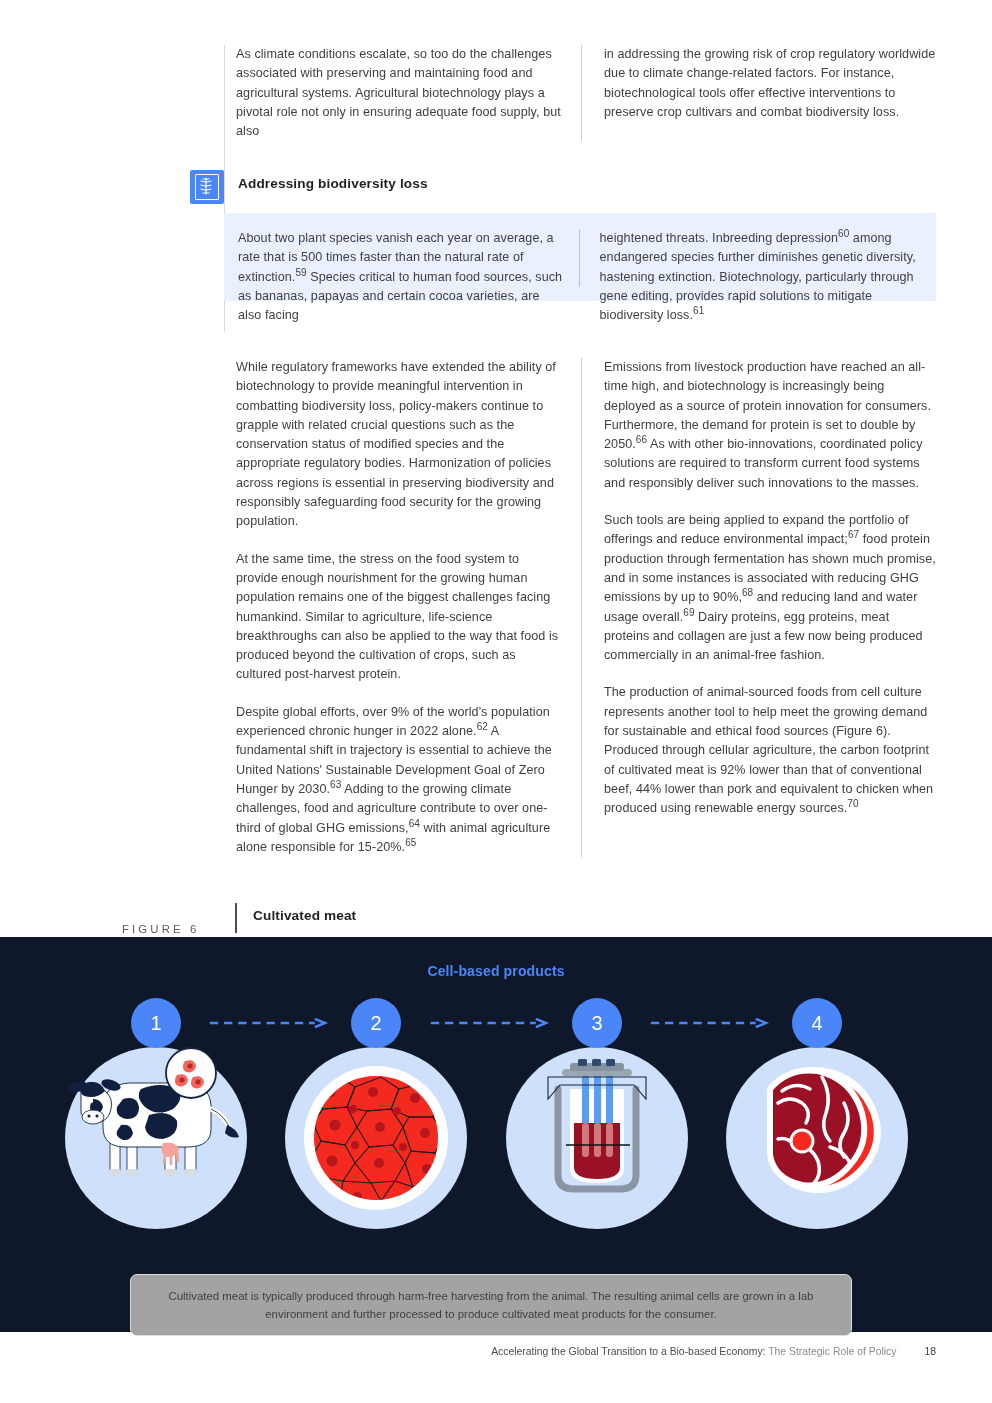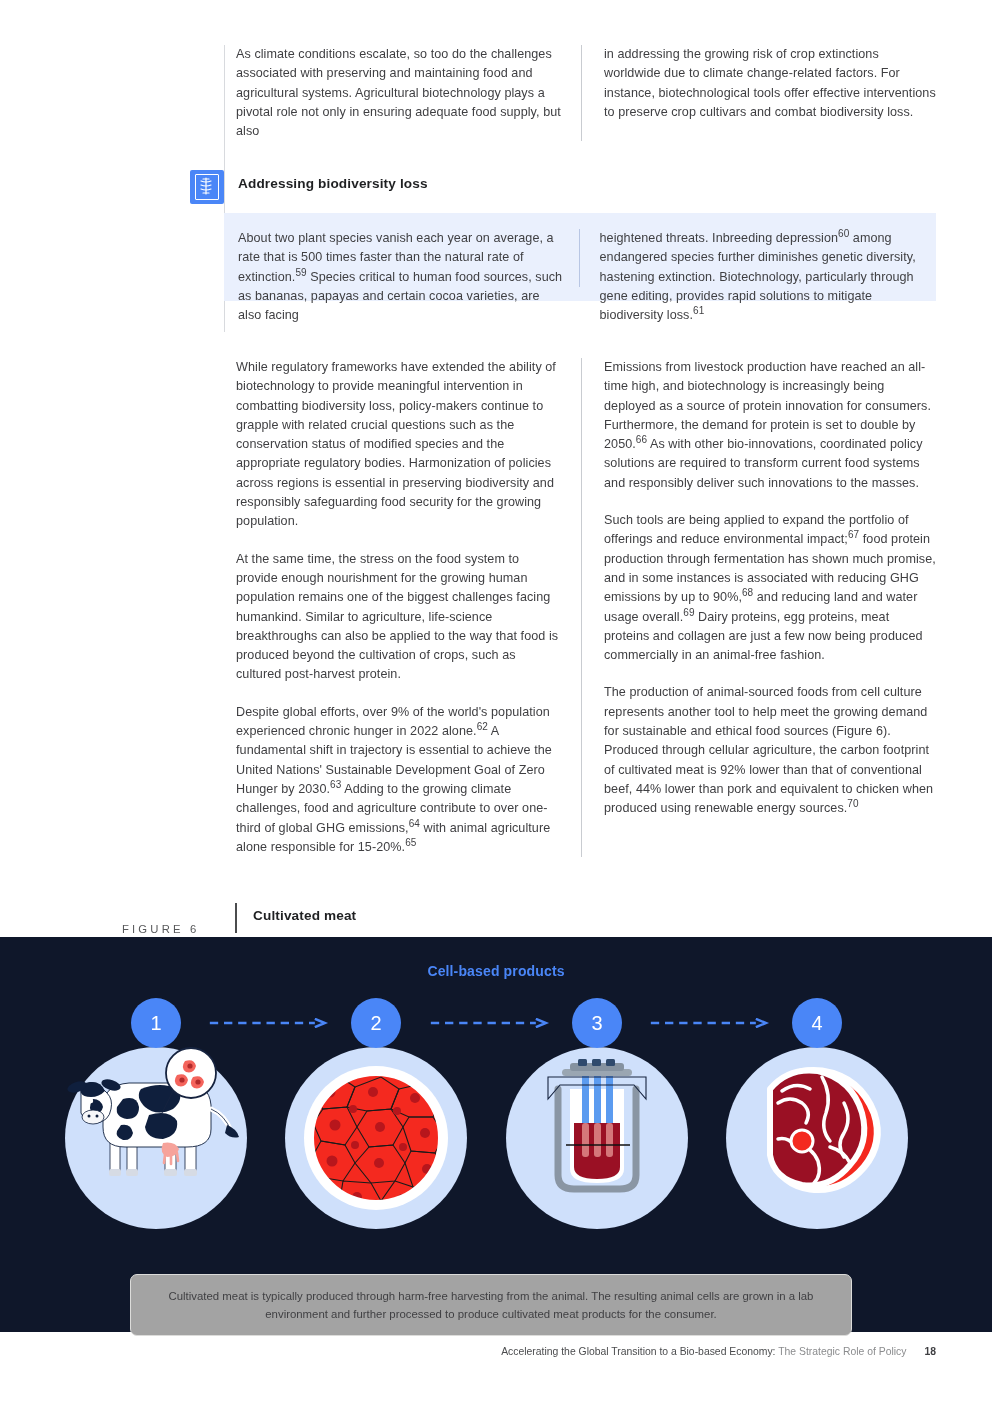--- a/index.html
+++ b/index.html
@@ -142,7 +142,7 @@
         <p class="body">As climate conditions escalate, so too do the challenges associated with preserving and maintaining food and agricultural systems. Agricultural biotechnology plays a pivotal role not only in ensuring adequate food supply, but also</p>
       </div>
       <div class="col-right">
-        <p class="body">in addressing the growing risk of crop extinctions worldwide due to climate change-related factors. For instance, biotechnological tools offer effective interventions to preserve crop cultivars and combat biodiversity loss.</p>
+        <p class="body">in addressing the growing risk of crop regulatory worldwide due to climate change-related factors. For instance, biotechnological tools offer effective interventions to preserve crop cultivars and combat biodiversity loss.</p>
       </div>
     </div>
   </div>

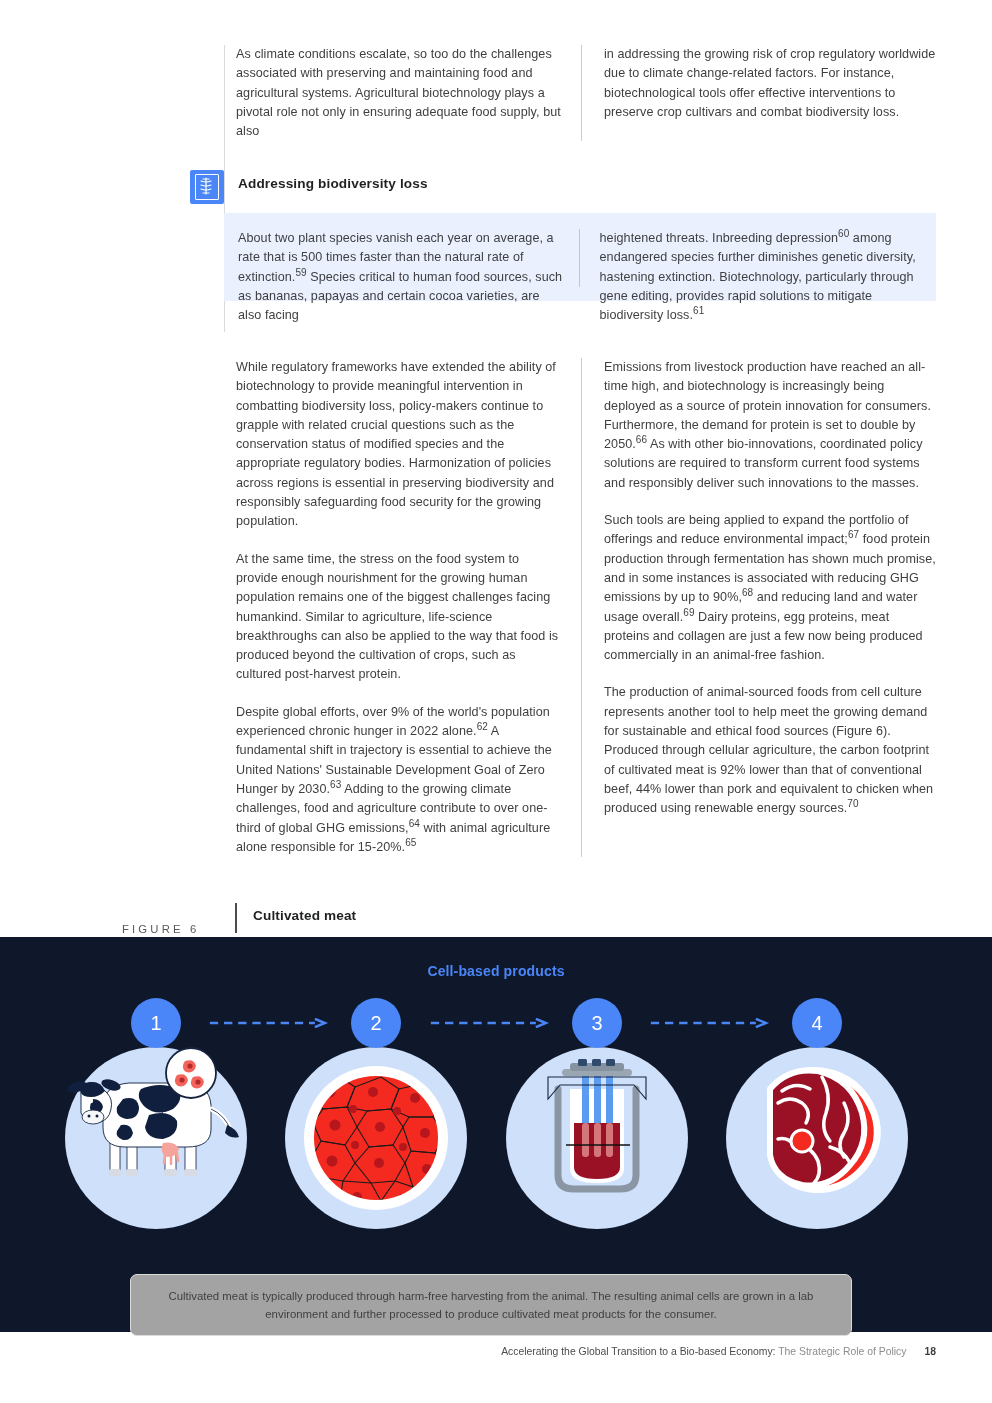--- a/index.html
+++ b/index.html
@@ -127,7 +127,7 @@
     text-align:right;padding-right:56px;box-sizing:border-box;
     font-size:10.4px;color:#8b8c8e;
   }
-  .footer .pg{color:#3f3f42;font-weight:bold;margin-left:18px;}
+  .footer .pg{color:#3f3f42;font-weight:normal;margin-left:28px;}
 </style>
 </head>
 <body>

